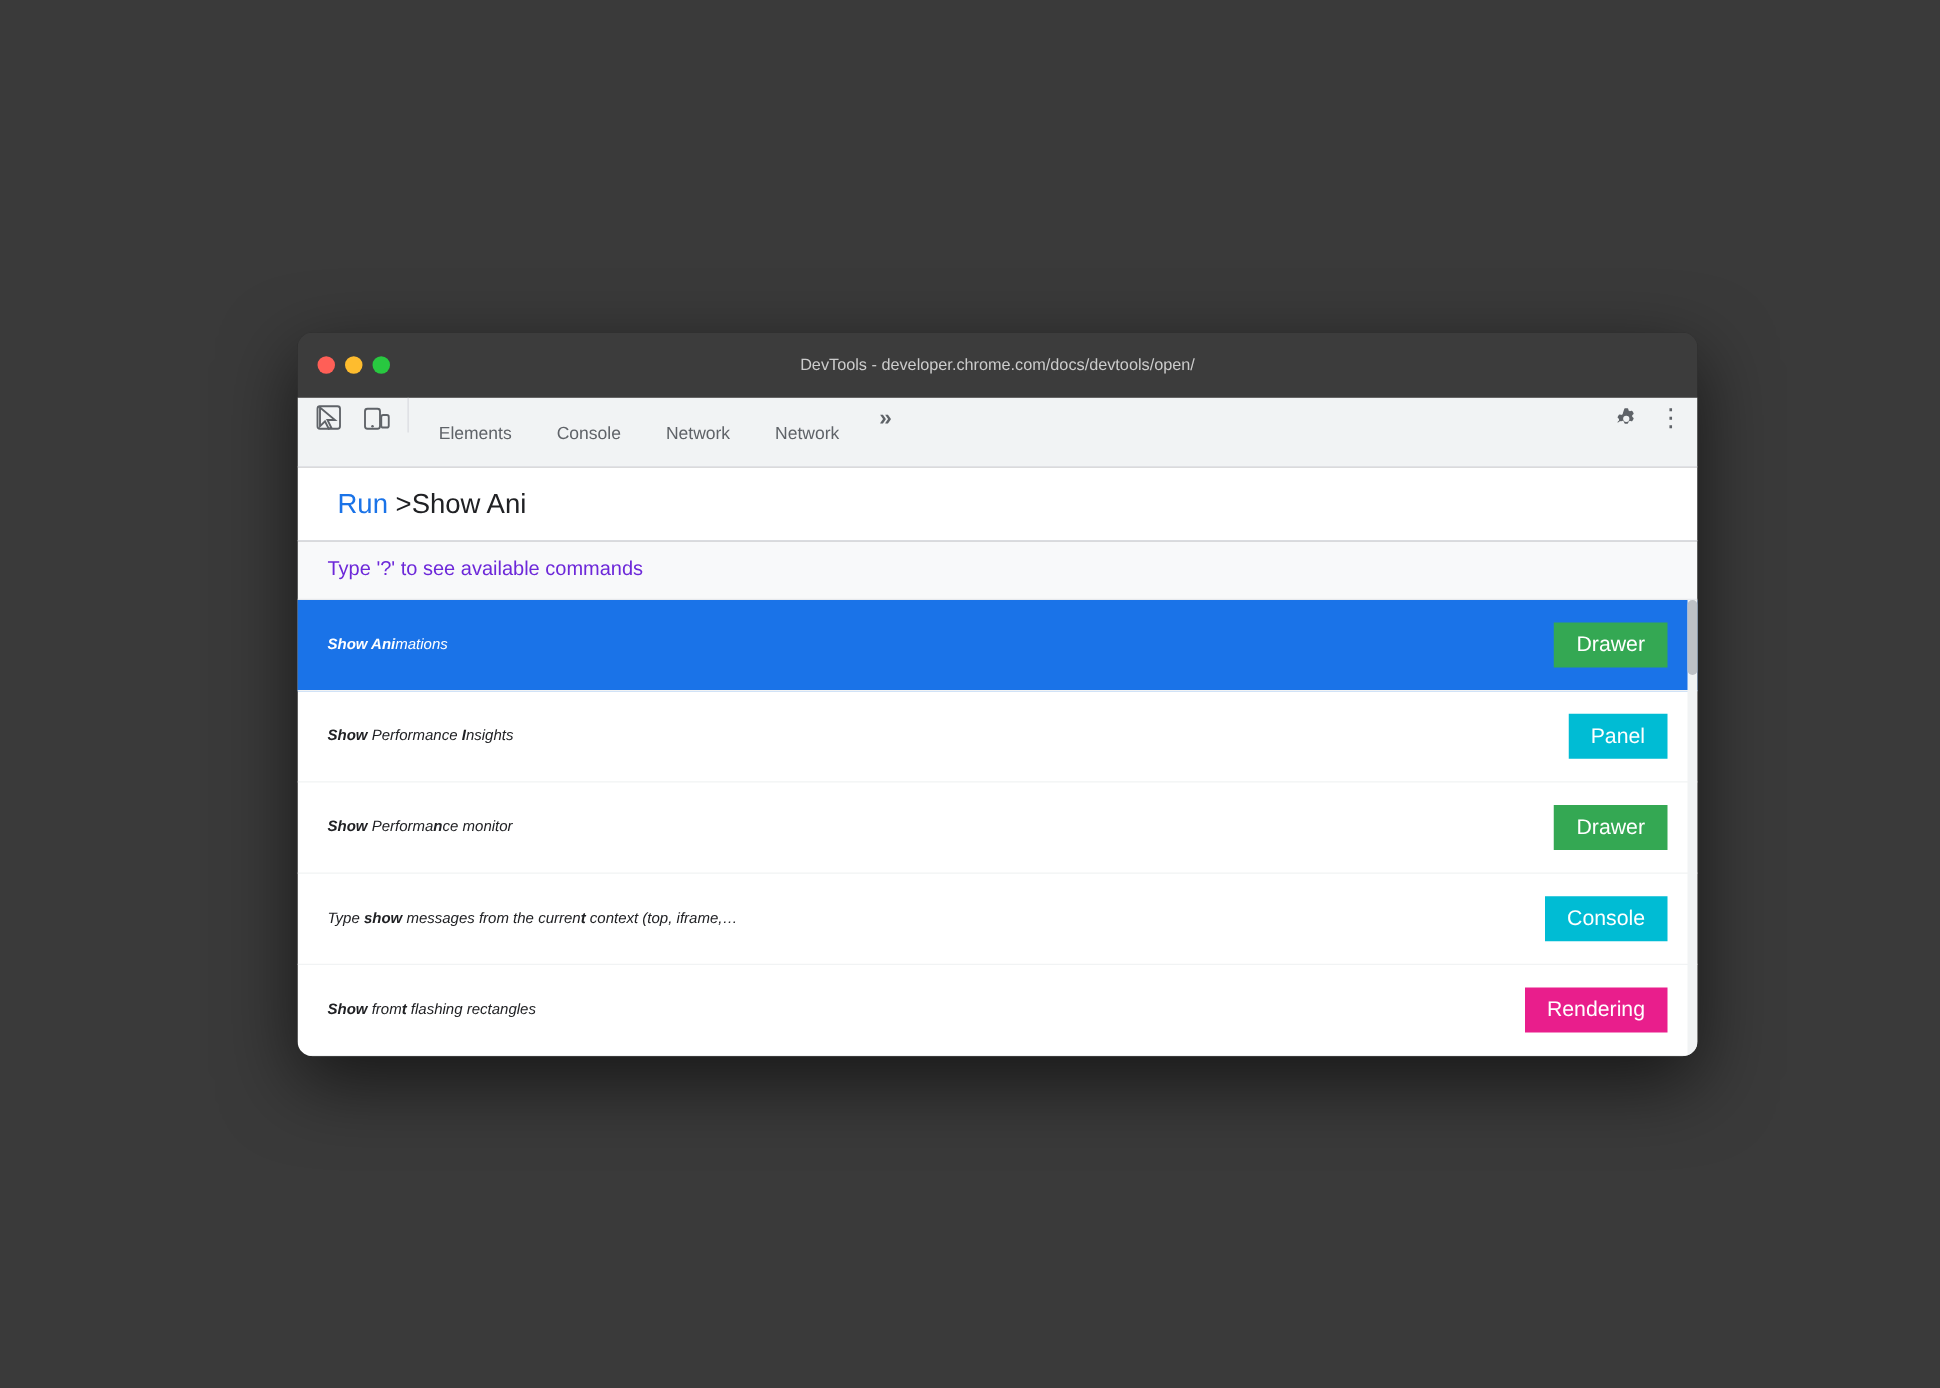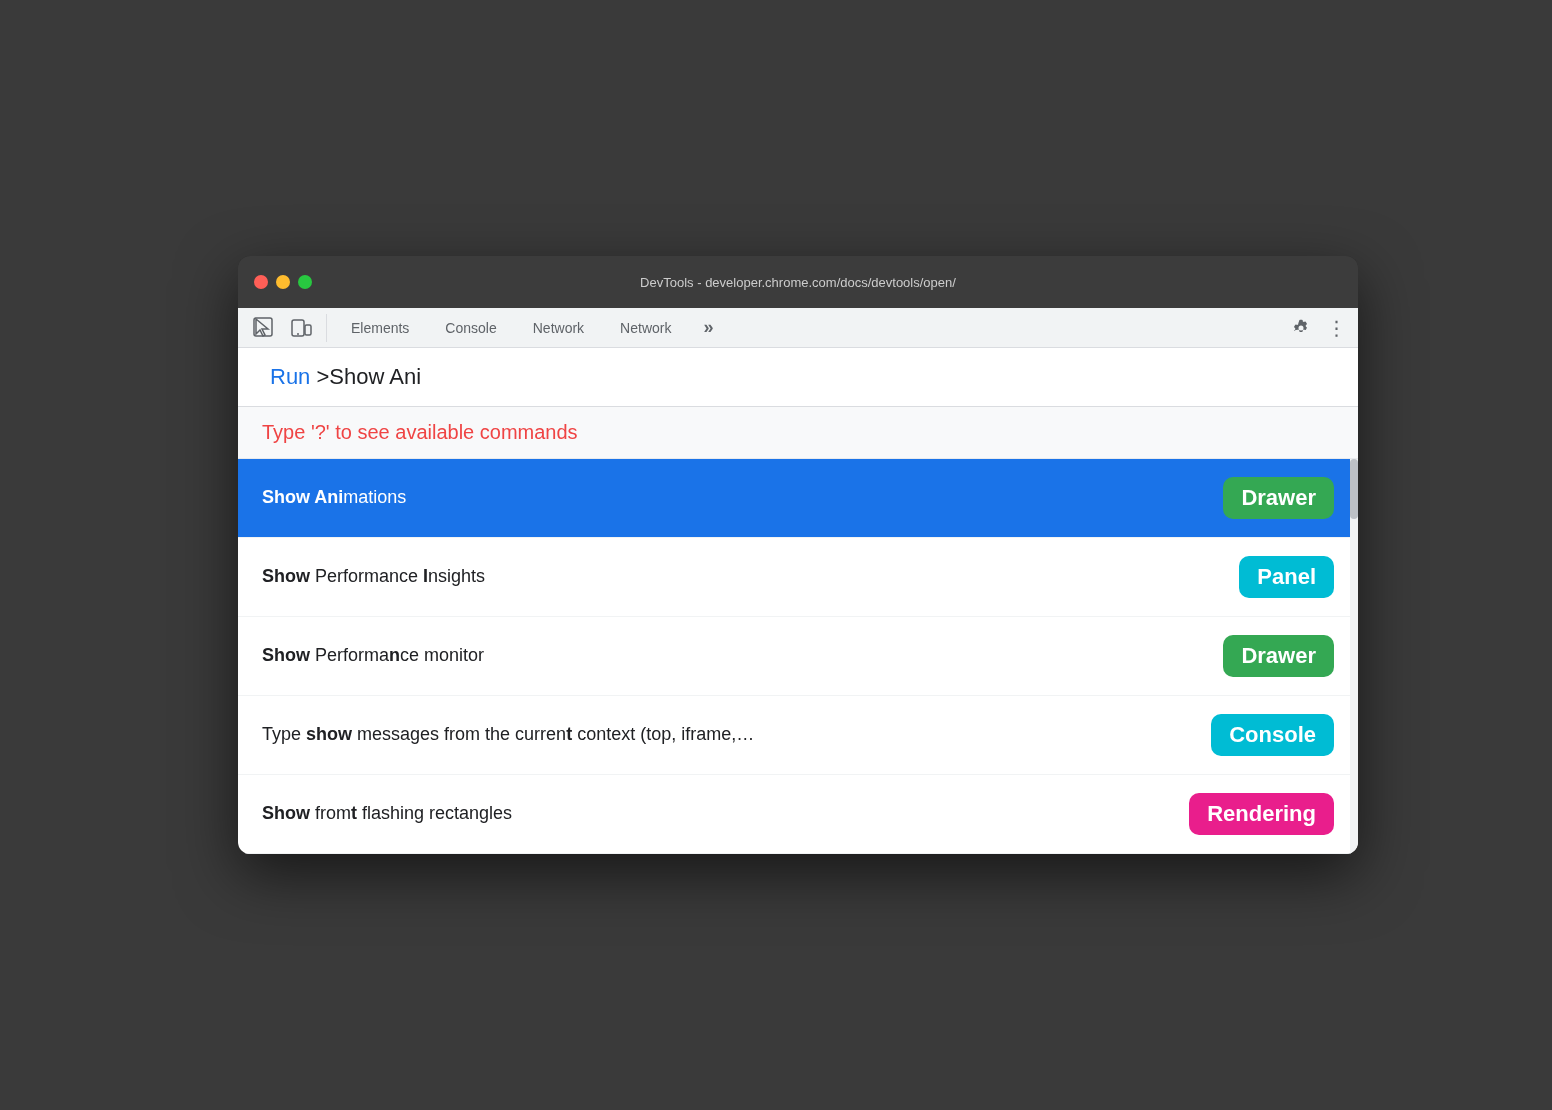--- a/index.html
+++ b/index.html
@@ -58,9 +58,8 @@
     .devtools-toolbar {
       background: #f1f3f4;
       border-bottom: 1px solid #dadce0;
-      height: 40px;
-      display: flex;
-      align-items: center;
+      height: 56px;
+      display: flex;
       padding: 0 8px;
       gap: 4px;
     }

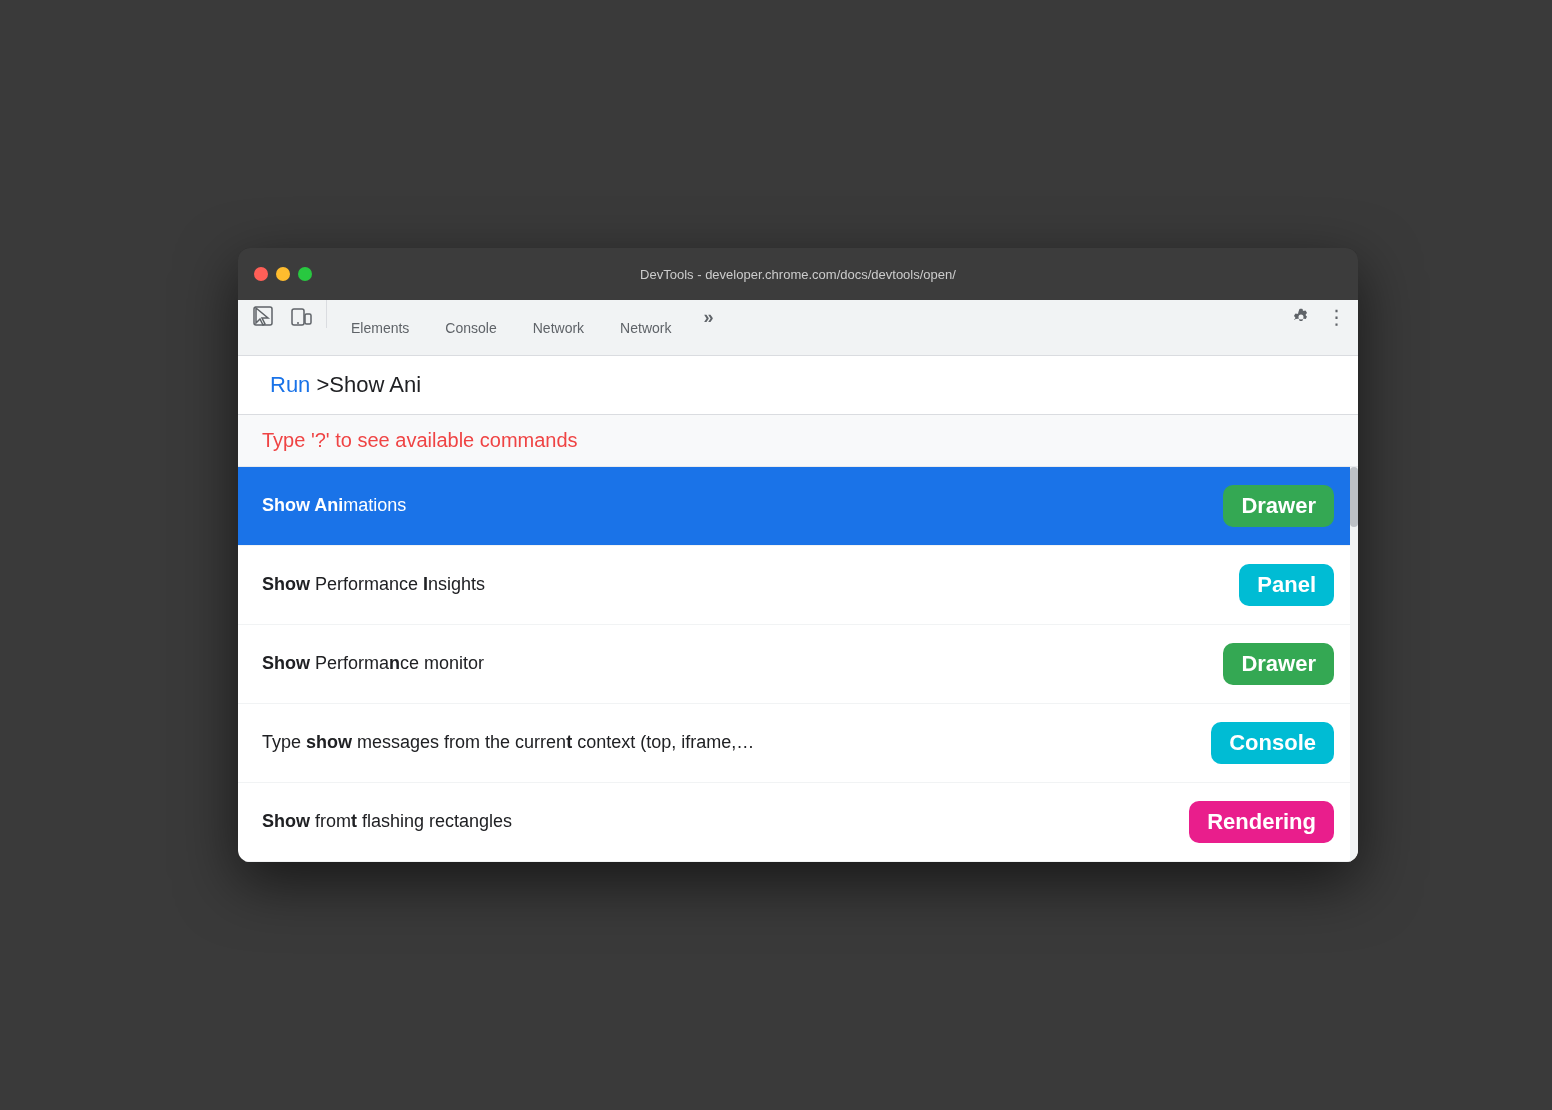--- a/index.html
+++ b/index.html
@@ -170,8 +170,8 @@
     }
 
     .hint-text {
-      color: #ef4444;
-      font-size: 20px;
+      color: #6d28d9;
+      font-size: 16px;
     }
 
     .results-container {

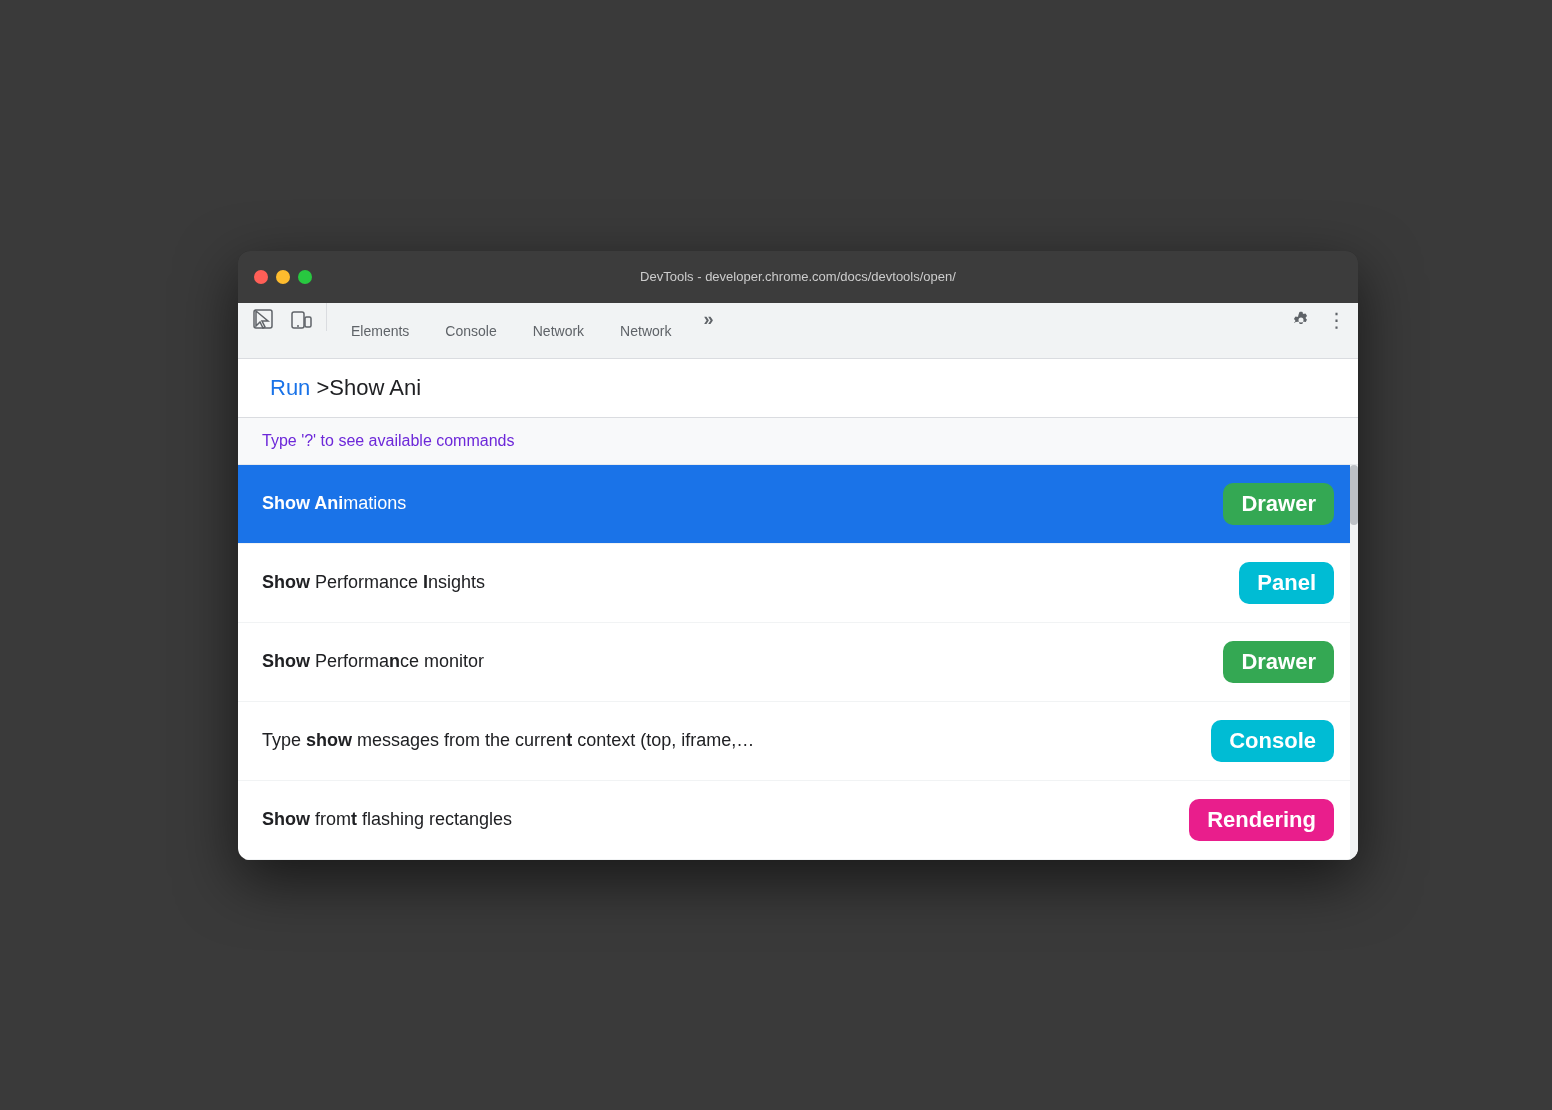--- a/index.html
+++ b/index.html
@@ -196,9 +196,10 @@
     .result-item.selected .result-bold { color: white; }
 
     .result-text {
-      font-size: 18px;
+      font-size: 12px;
       color: #202124;
       line-height: 1.4;
+      font-style: italic;
     }
 
     .result-bold {

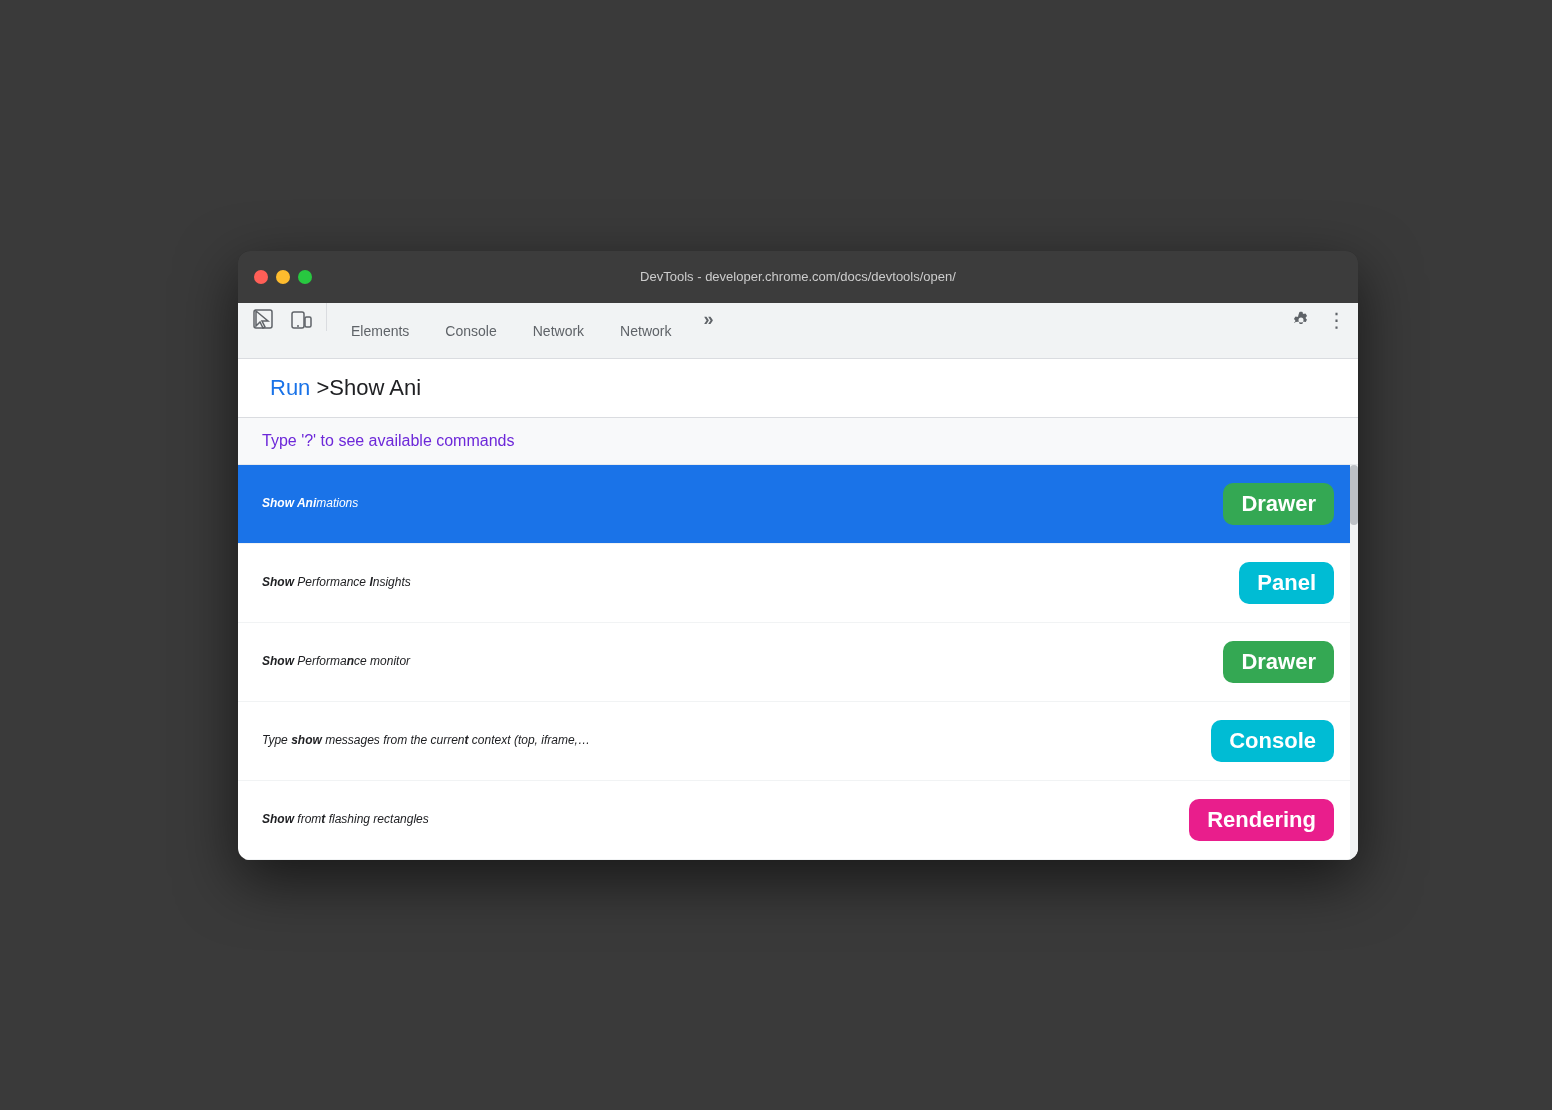--- a/index.html
+++ b/index.html
@@ -213,10 +213,10 @@
 
     .badge {
       padding: 8px 18px;
-      border-radius: 10px;
+      border-radius: 0;
       color: white;
-      font-size: 22px;
-      font-weight: 700;
+      font-size: 17px;
+      font-weight: 400;
       white-space: nowrap;
       flex-shrink: 0;
     }

